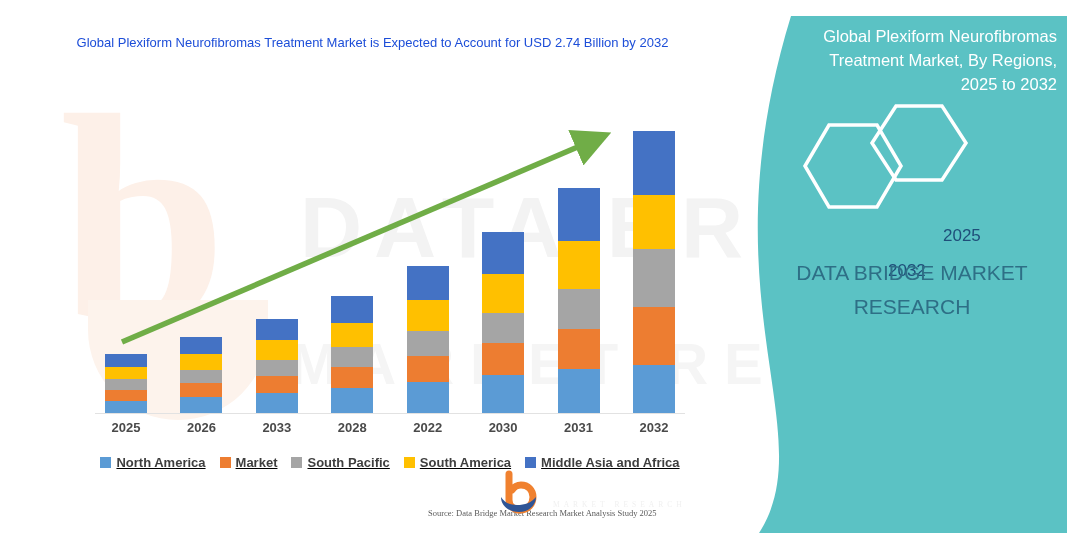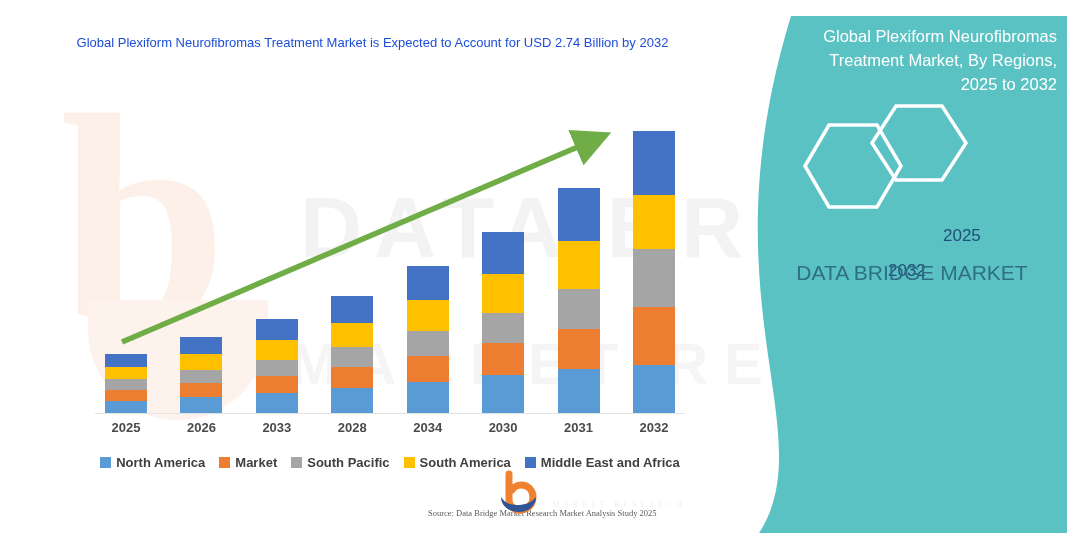--- a/index.html
+++ b/index.html
@@ -374,6 +374,7 @@
 
       <div class="dbmr">
         <div>DATA BRIDGE MARKET</div>
+        <div>RESEARCH</div>
       </div>
     </div>
   </div>

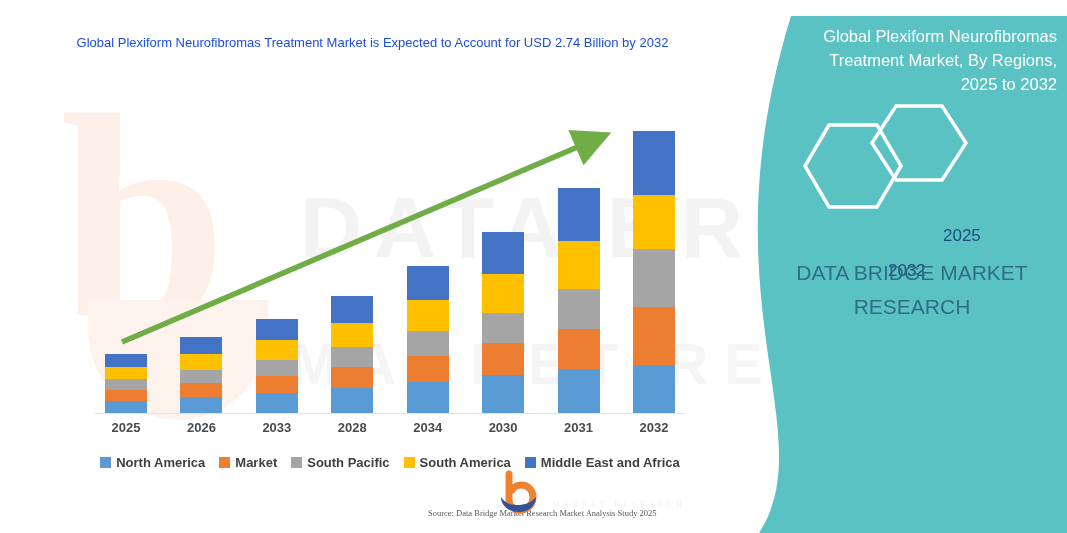--- a/index.html
+++ b/index.html
@@ -324,7 +324,7 @@
       <div class="xlabel">2026</div>
       <div class="xlabel">2033</div>
       <div class="xlabel">2028</div>
-      <div class="xlabel">2034</div>
+      <div class="xlabel">2022</div>
       <div class="xlabel">2030</div>
       <div class="xlabel">2031</div>
       <div class="xlabel">2032</div>

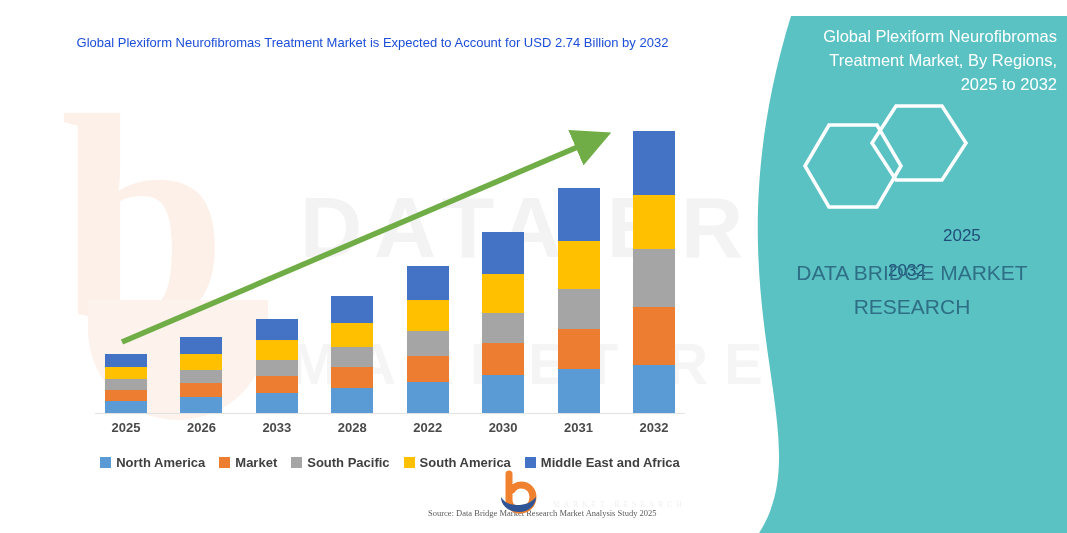--- a/index.html
+++ b/index.html
@@ -136,7 +136,7 @@
     gap:14px;
     z-index:3;
   }
-  .leg-item{display:flex;align-items:center;gap:5px;}
+  .leg-item{display:flex;align-items:center;gap:5px;text-decoration:underline;}
   .leg-sw{width:11px;height:11px;display:inline-block;}
   .leg-tx{font-size:13px;font-weight:700;color:#3f3f3f;white-space:nowrap;}
 

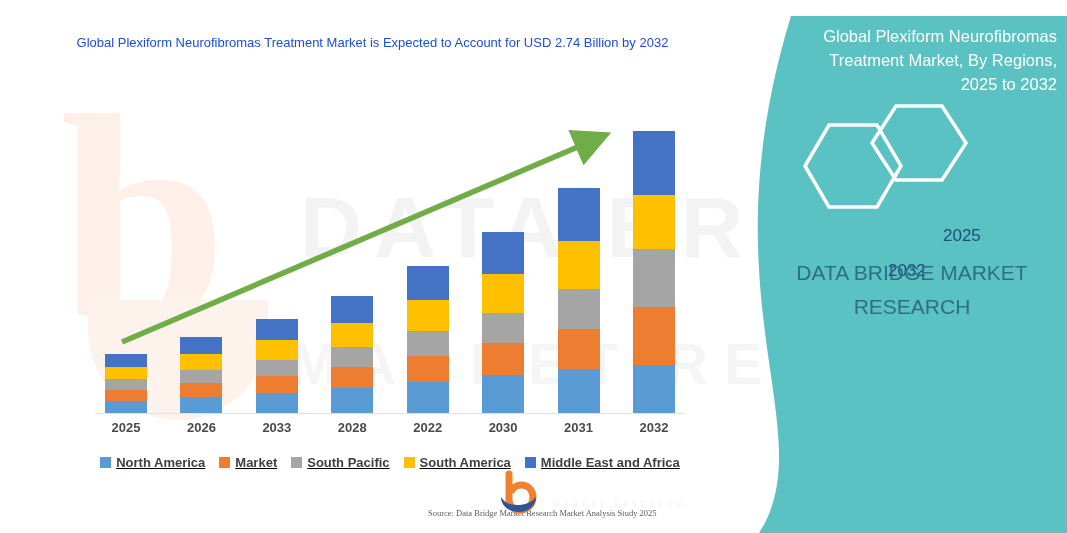--- a/index.html
+++ b/index.html
@@ -349,7 +349,7 @@
       </div>
       <div class="leg-item">
         <span class="leg-sw" style="background: rgb(68, 114, 196);"></span>
-        <span class="leg-tx">Middle East and Africa</span>
+        <span class="leg-tx">Middle Asia and Africa</span>
       </div>
     </div>
 

